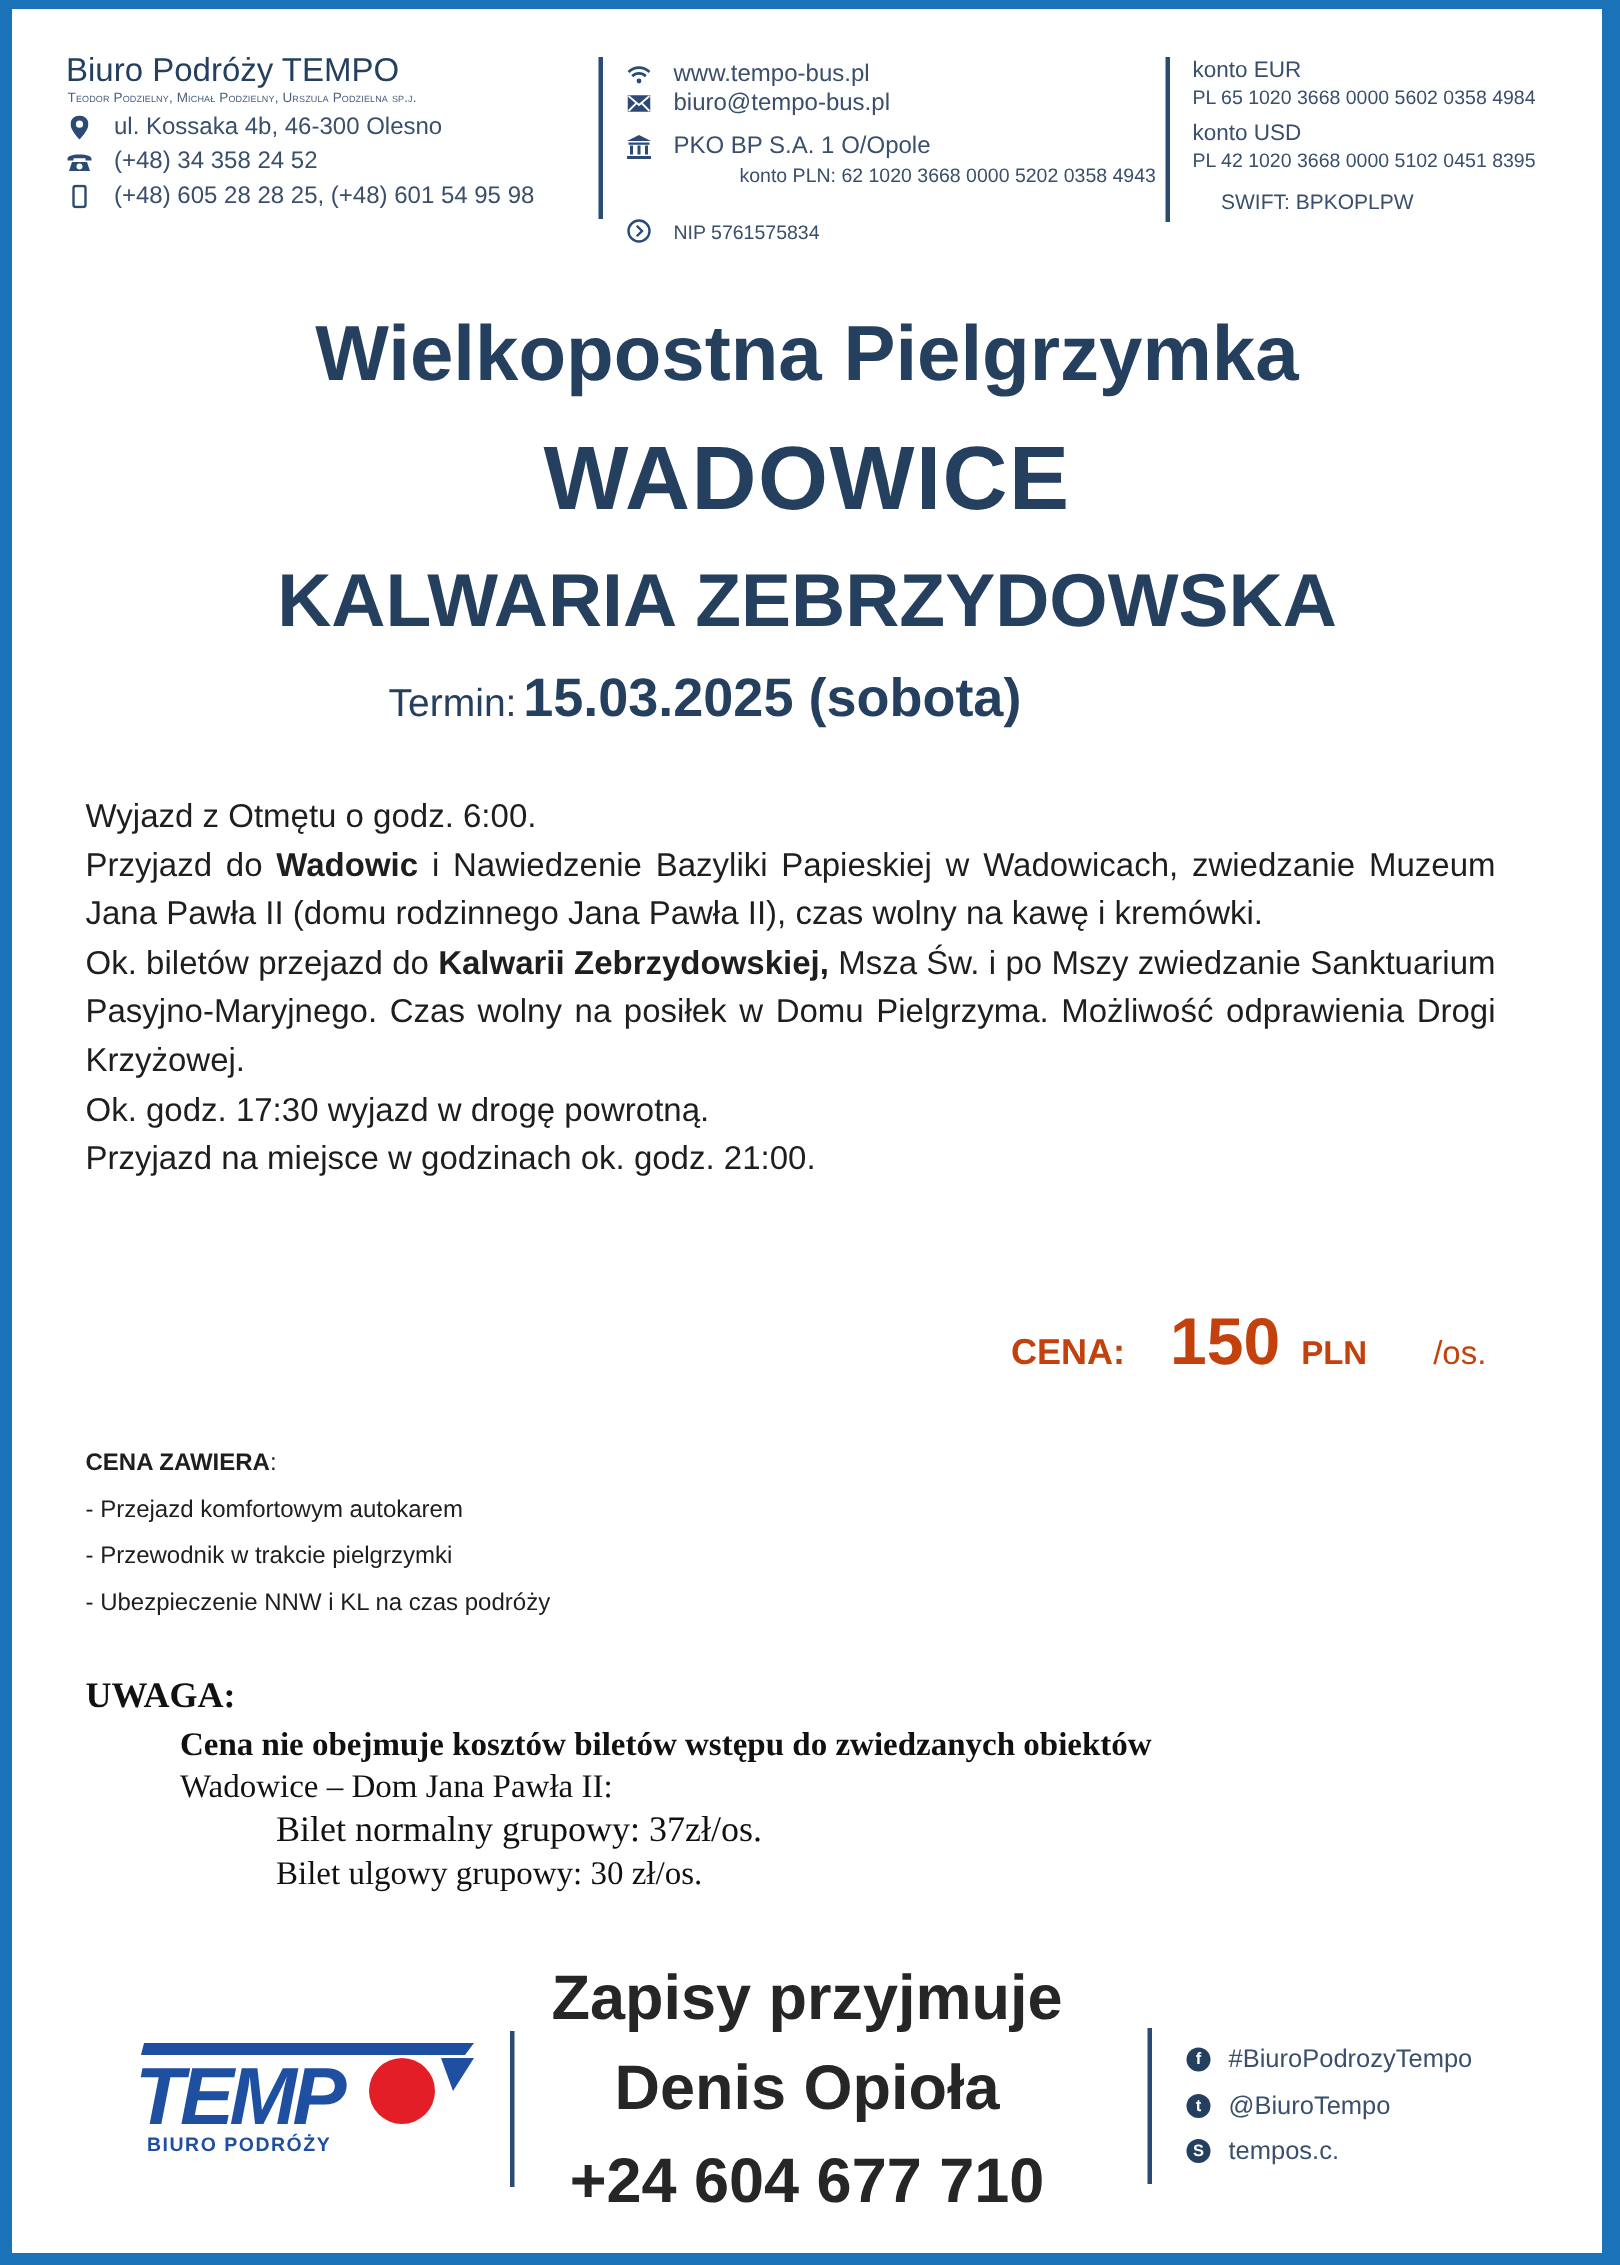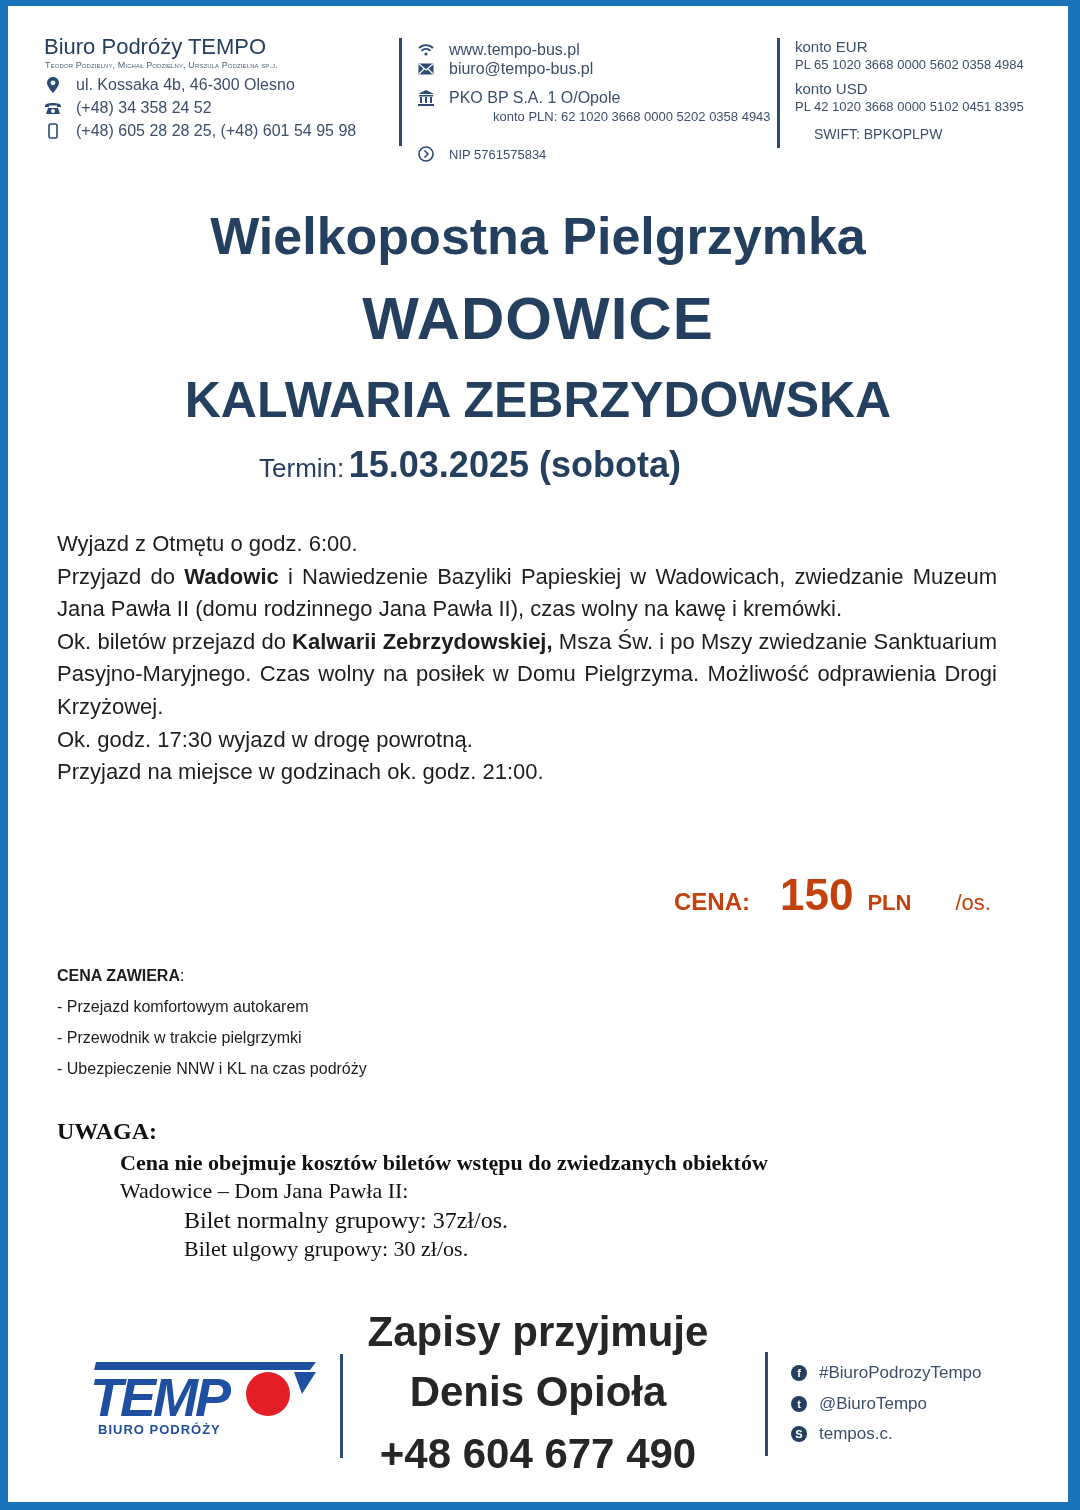--- a/index.html
+++ b/index.html
@@ -194,7 +194,7 @@
 
   <div class="contact" style="top:1302px;">Zapisy przyjmuje</div>
   <div class="contact" style="top:1362px;">Denis Opioła</div>
-  <div class="contact" style="top:1424px;">+48 604 677 490</div>
+  <div class="contact" style="top:1424px;">+24 604 677 710</div>
 
   <div class="vline" style="left:757px; top:1346px; height:104px;"></div>
 

